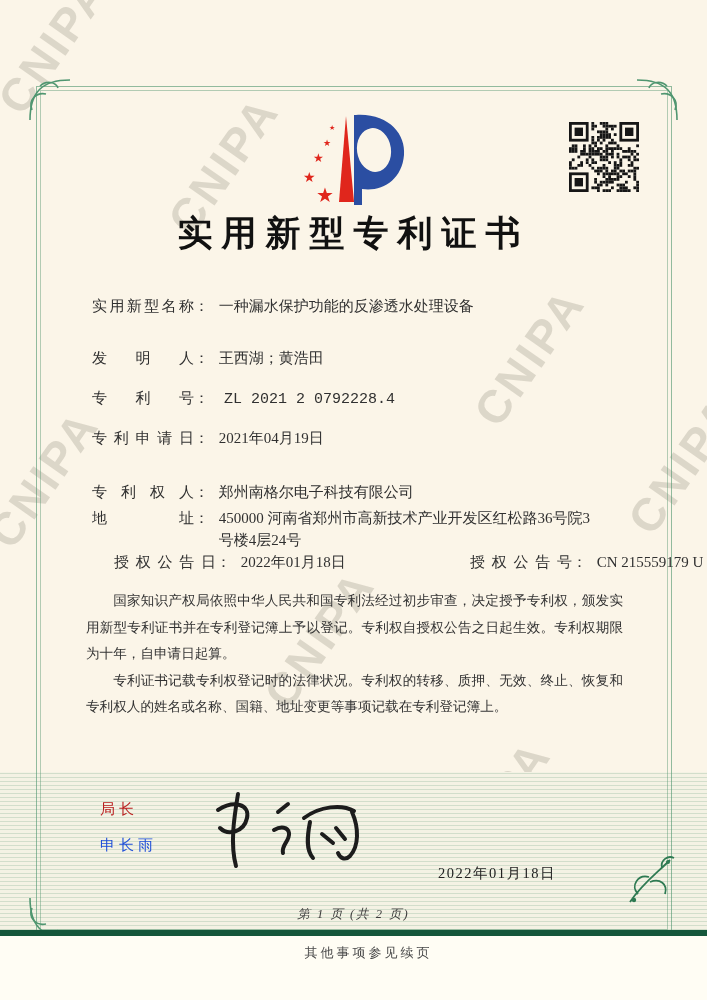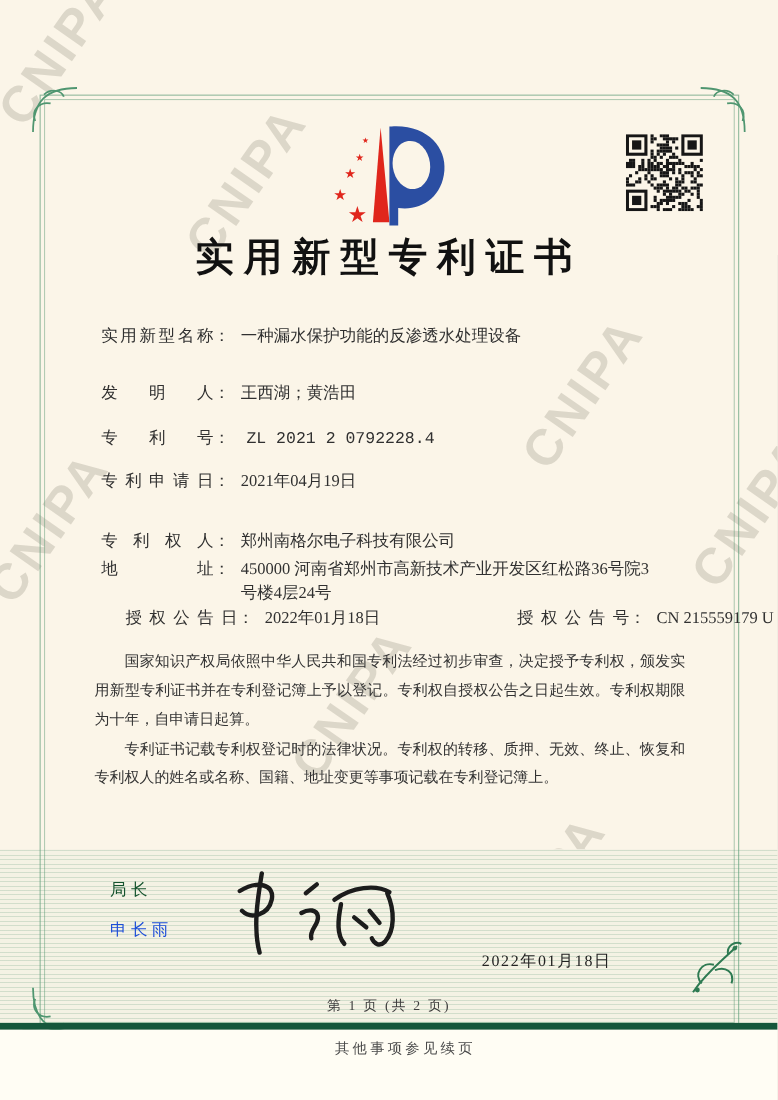--- a/index.html
+++ b/index.html
@@ -43,7 +43,7 @@
          font-size:13.6px;line-height:1.95;color:#333;text-align:justify;}
   .paras p{margin:0;text-indent:2em;}
   
-  .sig-title{position:absolute;left:100px;top:800px;z-index:2;font-size:15px;letter-spacing:4px;color:#14532d;}
+  .sig-title{position:absolute;left:100px;top:800px;z-index:2;font-size:15px;letter-spacing:4px;color:#b91c1c;}
   .sig-name{position:absolute;left:100px;top:836px;z-index:2;font-size:15px;letter-spacing:4px;color:#1d4ed8;}
   .sig-script{position:absolute;left:200px;top:786px;width:175px;height:92px;z-index:2;}
   .grant-date-bottom{position:absolute;left:438px;top:864px;z-index:2;font-size:14.5px;letter-spacing:1.5px;color:#222;}

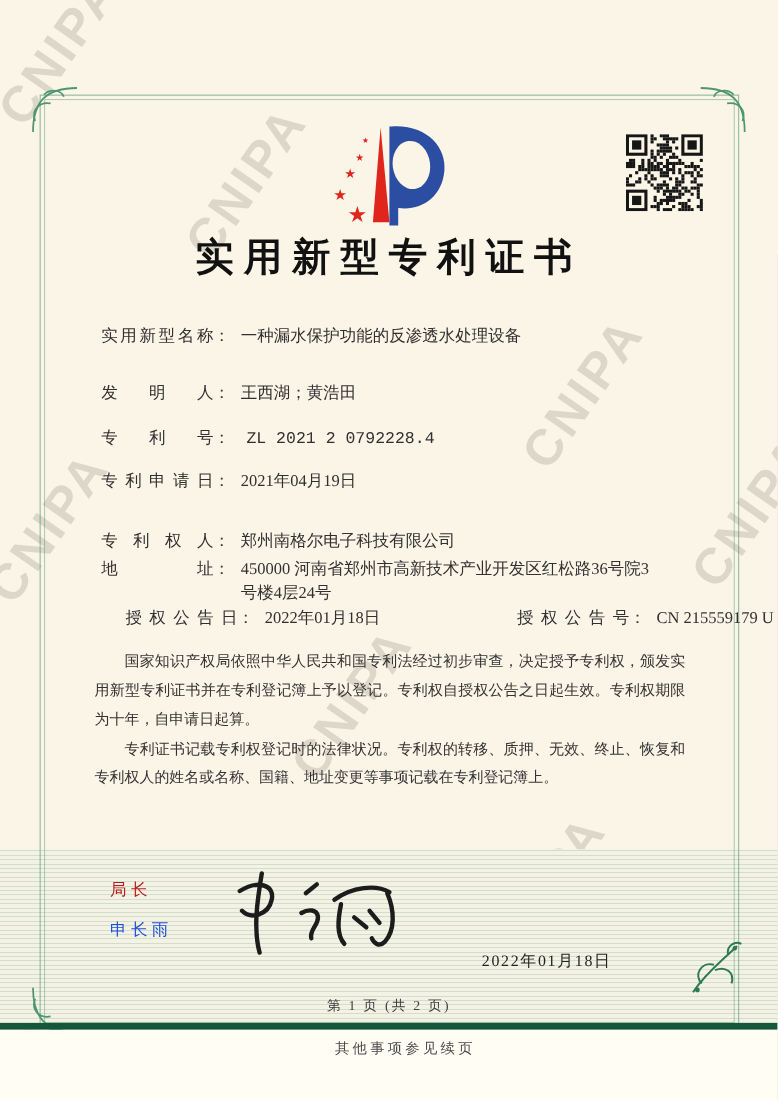--- a/index.html
+++ b/index.html
@@ -49,7 +49,7 @@
   .grant-date-bottom{position:absolute;left:438px;top:864px;z-index:2;font-size:14.5px;letter-spacing:1.5px;color:#222;}
   .floral{position:absolute;left:622px;top:850px;width:56px;height:58px;z-index:2;color:#2e7a52;}
   .page-info{position:absolute;left:0;top:906px;width:707px;text-align:center;z-index:2;
-             font-size:12.5px;letter-spacing:2px;color:#3c3c3c;}
+             font-size:12.5px;letter-spacing:2px;color:#3c3c3c;font-style:italic;}
   .foot-note{position:absolute;left:0;top:944px;width:707px;text-align:center;z-index:3;
              font-size:13px;letter-spacing:3px;color:#4a4a4a;padding-left:15px;}
 </style>

